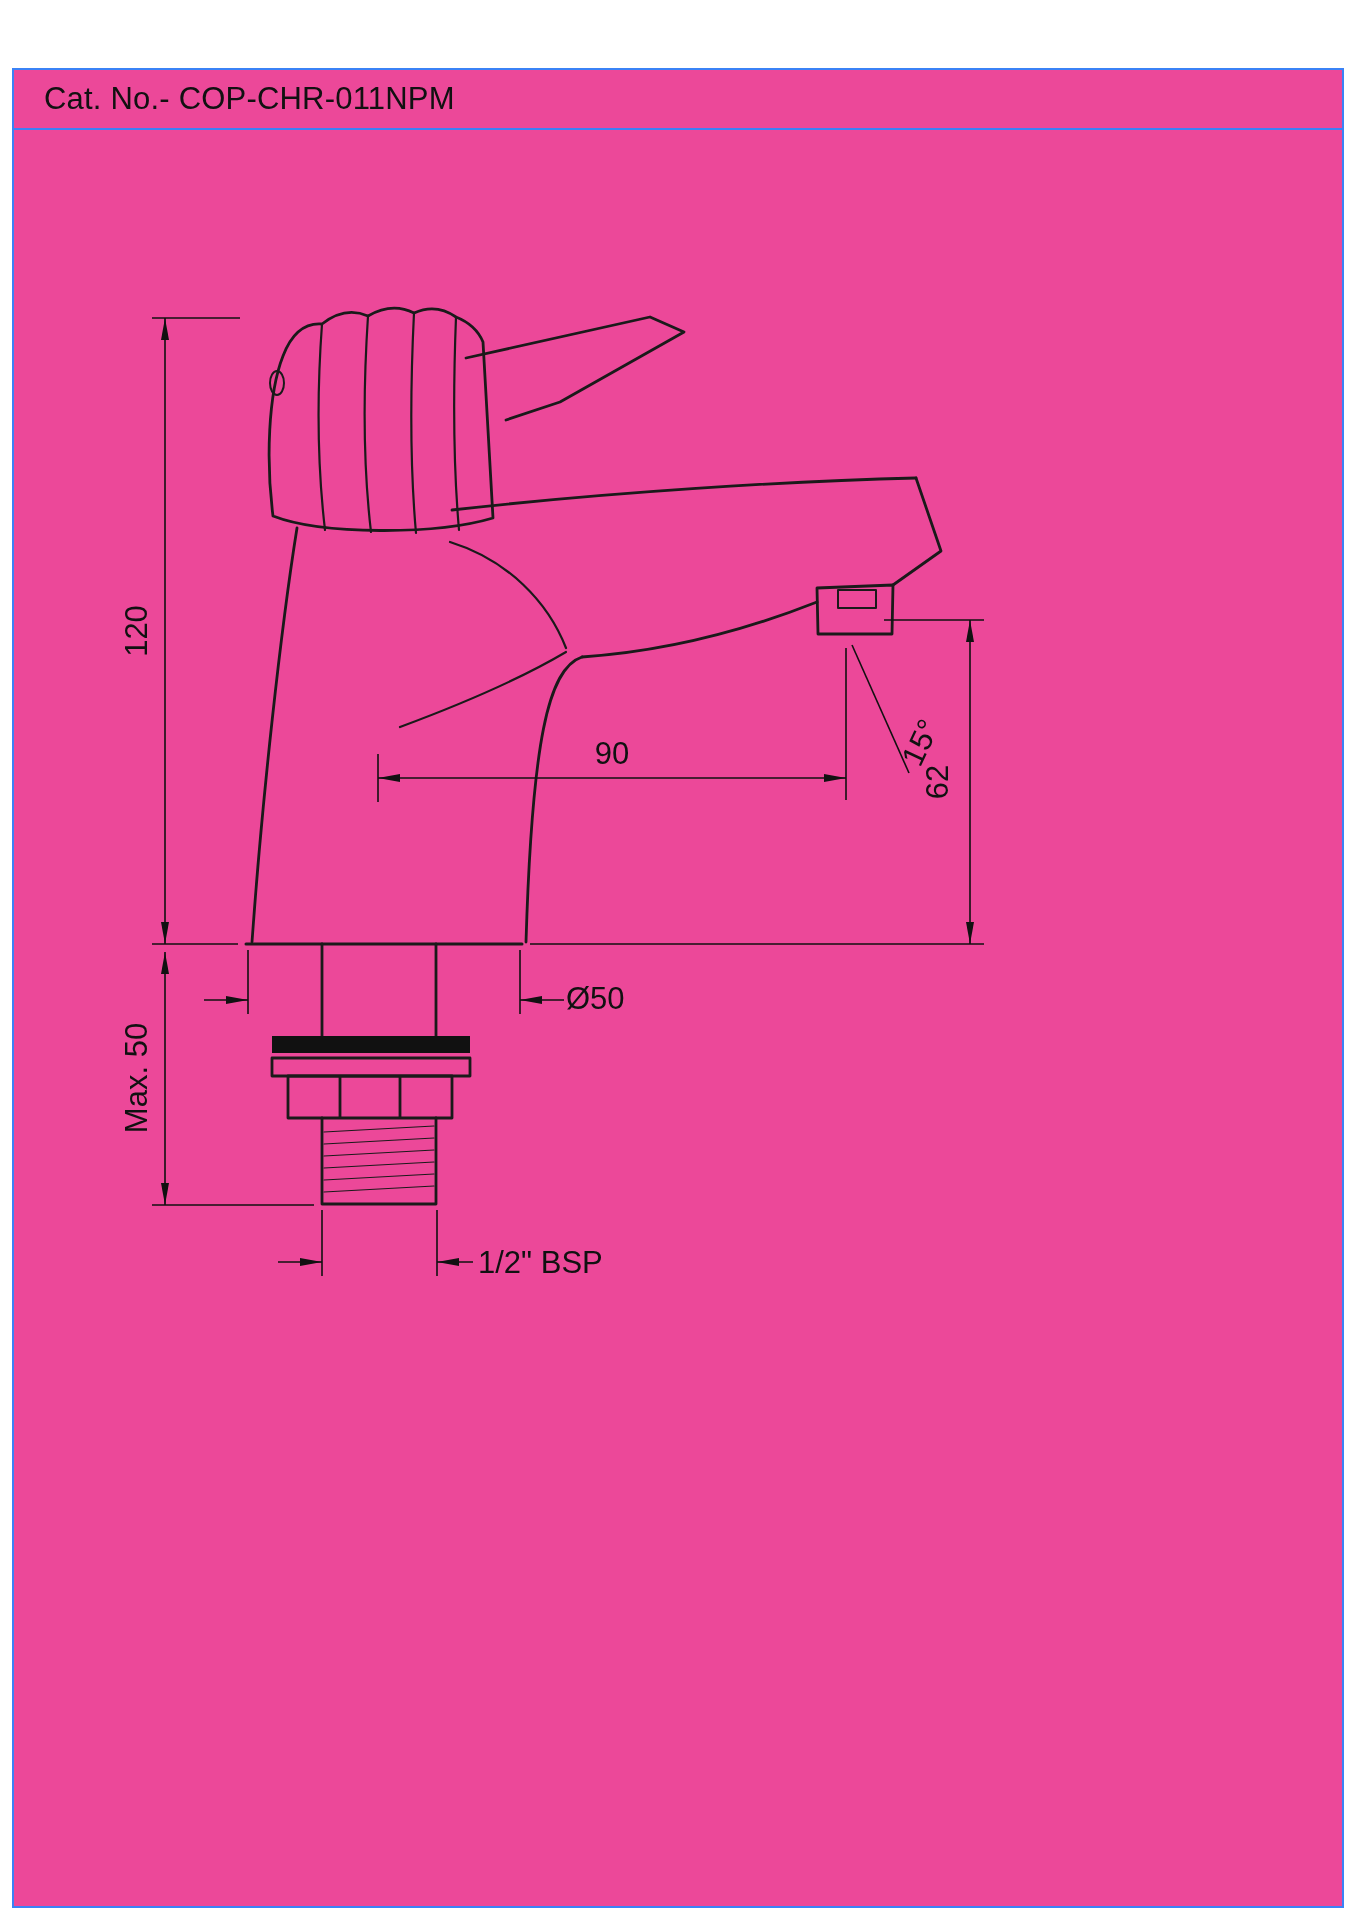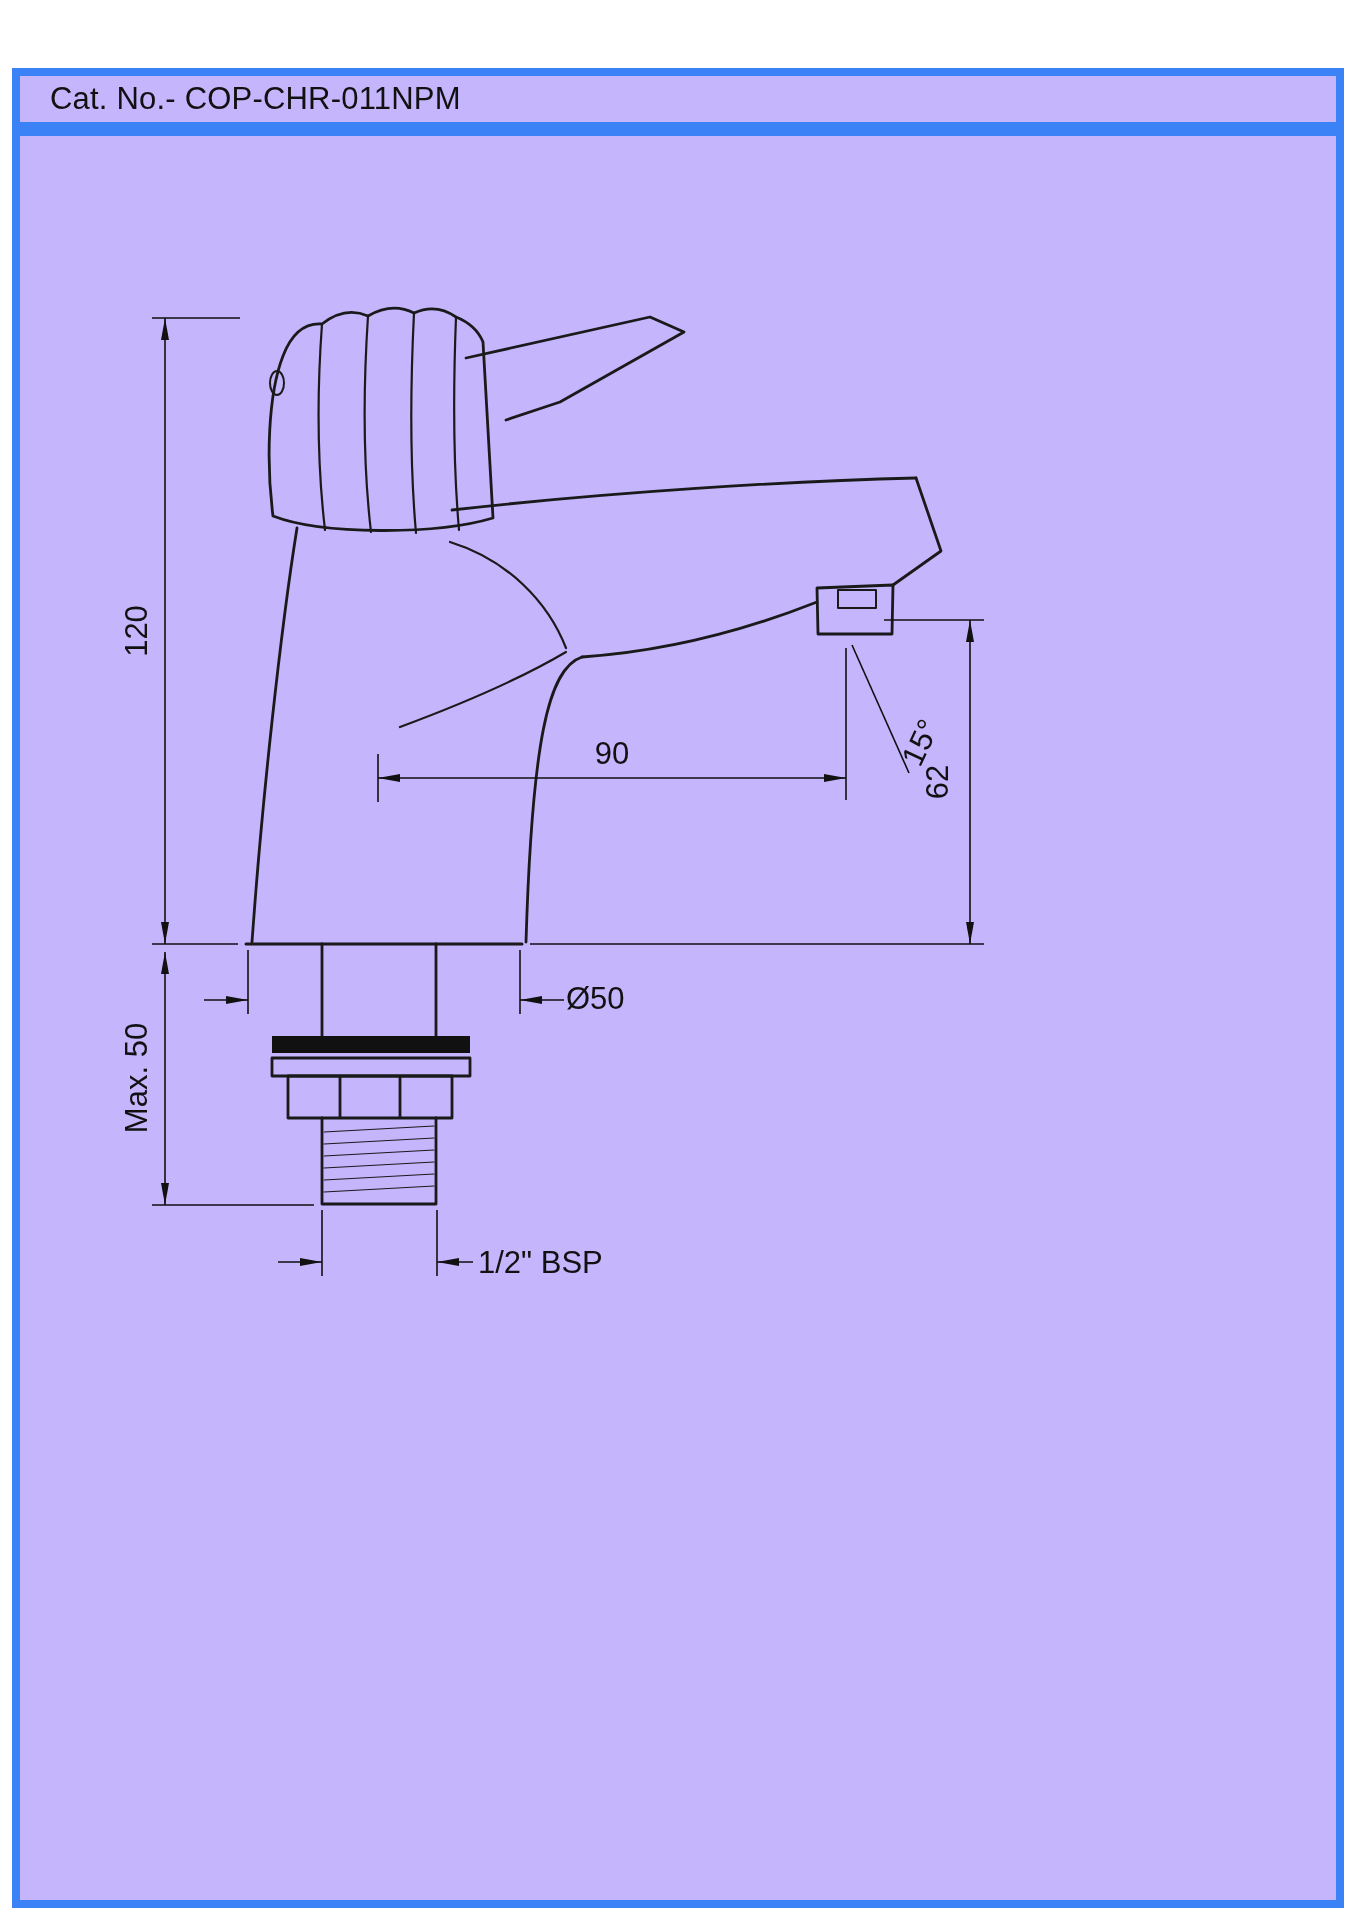--- a/index.html
+++ b/index.html
@@ -13,9 +13,9 @@
   }
   .frame {
     position:absolute;
-    border:8px solid #3b82f6;
+    border:2px solid #3b82f6;
     box-sizing:border-box;
-    background:#c4b5fd;
+    background:#ec4899;
   }
   .title-frame {
     left:12px; top:68px; width:1332px; height:62px;

